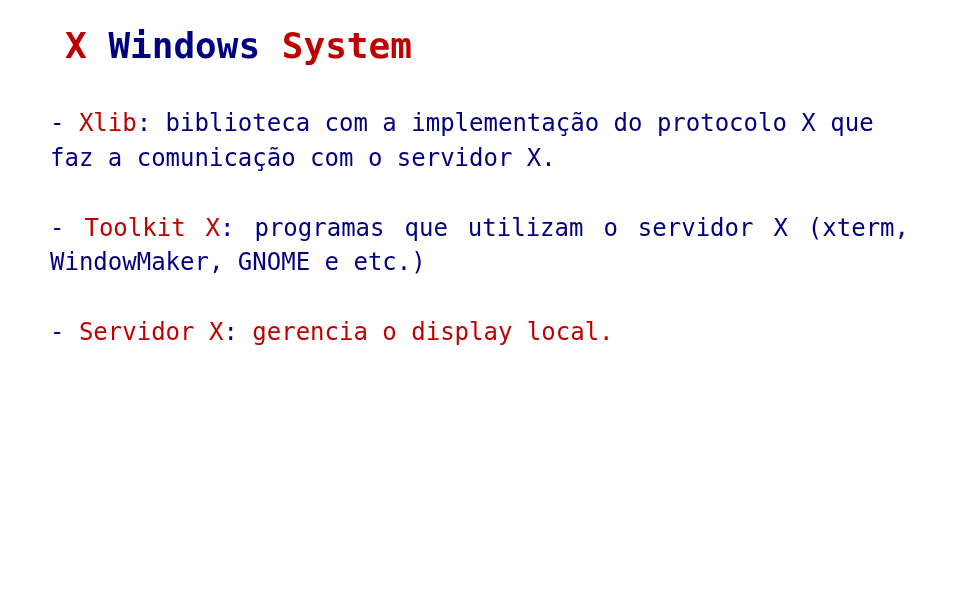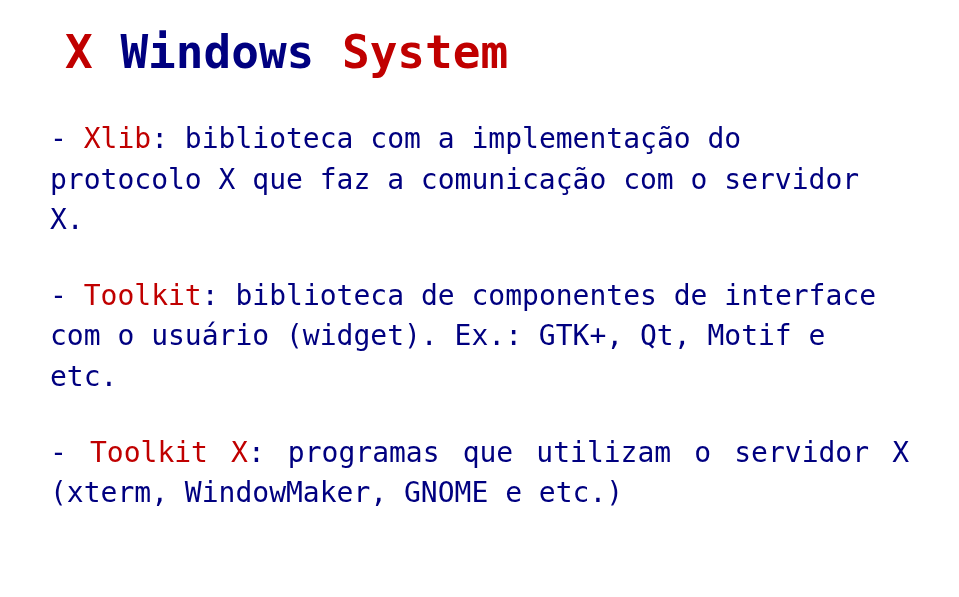--- a/index.html
+++ b/index.html
@@ -16,7 +16,7 @@
     box-sizing: border-box;
   }
   .title {
-    font-size: 46px;
+    font-size: 36px;
     font-weight: bold;
     margin-bottom: 40px;
     margin-left: 15px;

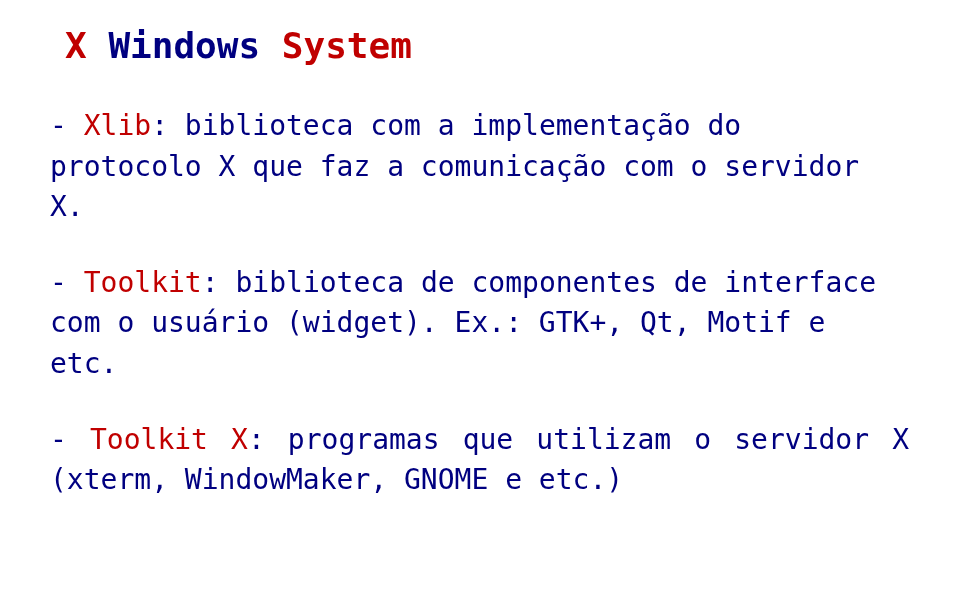--- a/index.html
+++ b/index.html
@@ -26,7 +26,7 @@
   .title .word3 { color: #c00000; }
 
   .item {
-    font-size: 28px;
+    font-size: 24px;
     line-height: 1.45;
     margin-bottom: 35px;
     color: #000080;

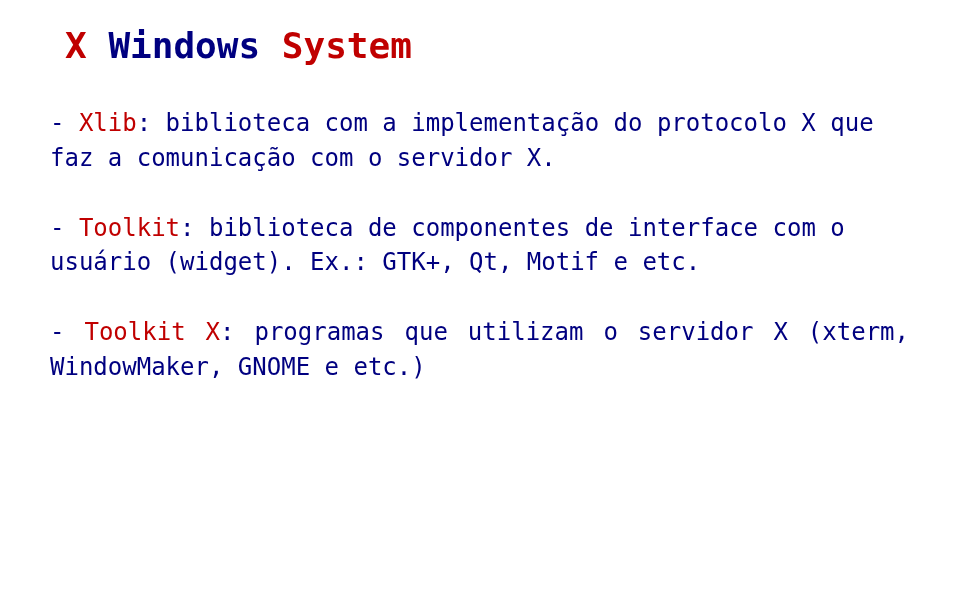--- a/index.html
+++ b/index.html
@@ -50,9 +50,6 @@
     <span>- </span><span class="emph">Xlib</span><span>: biblioteca com a implementação do protocolo X que faz a comunicação com o servidor X.</span>
   </div>
 
-  <div class="item">
-    <span>- </span><span class="emph">Toolkit</span><span>: biblioteca de componentes de interface com o usuário (widget). Ex.: GTK+, Qt, Motif e etc.</span>
-  </div>
 
   <div class="item justify">
     <span>- </span><span class="emph">Toolkit X</span><span>: programas que utilizam o servidor X (xterm, WindowMaker, GNOME e etc.)</span>

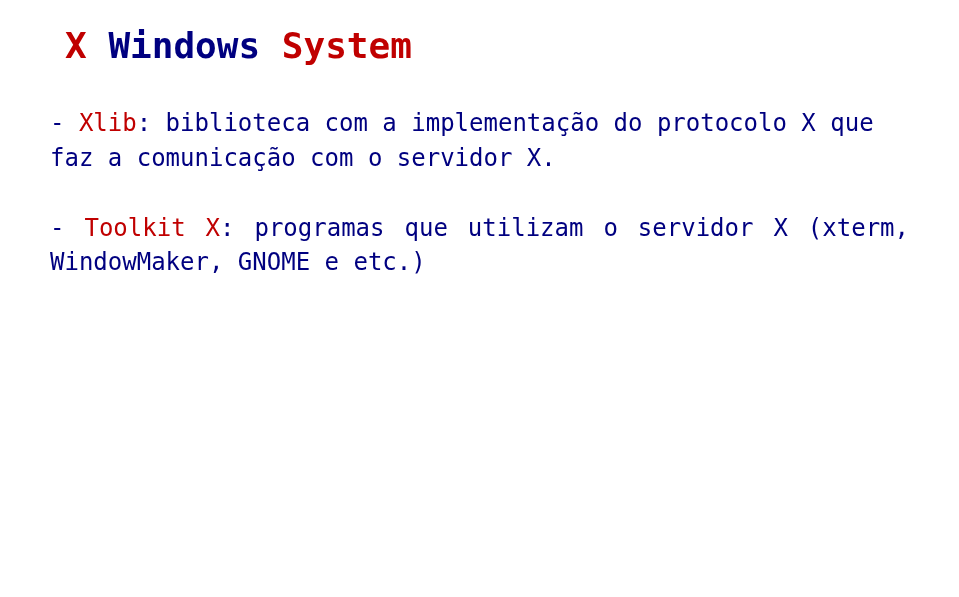--- a/index.html
+++ b/index.html
@@ -55,6 +55,9 @@
     <span>- </span><span class="emph">Toolkit X</span><span>: programas que utilizam o servidor X (xterm, WindowMaker, GNOME e etc.)</span>
   </div>
 
+  <div class="item">
+    <span>- </span><span class="emph">Servidor X</span><span>: </span><span class="emph">gerencia o display local.</span><span></span>
+  </div>
 
 </div>
 

